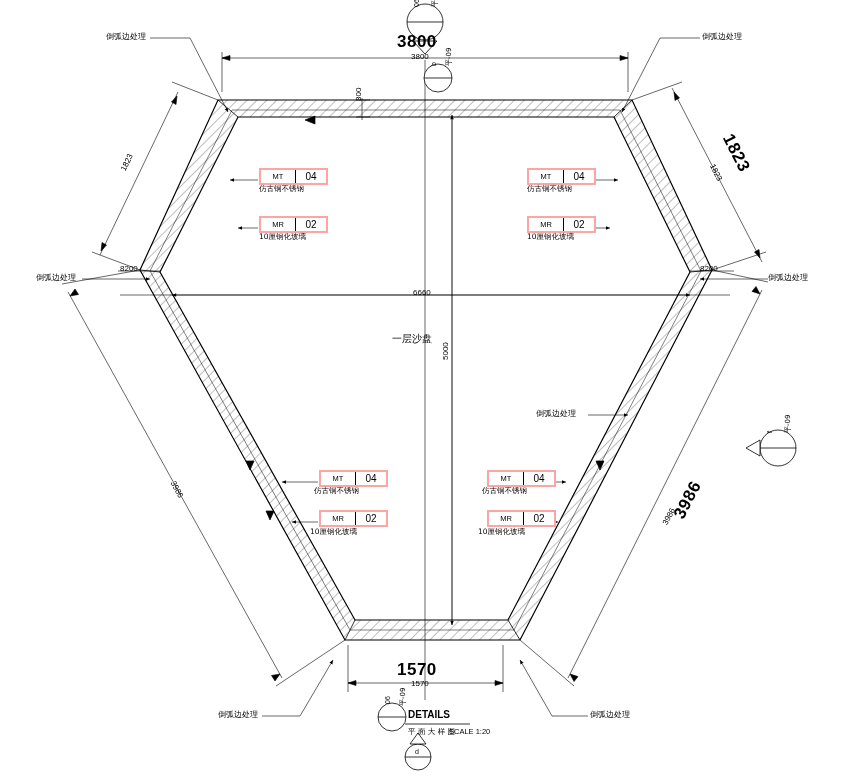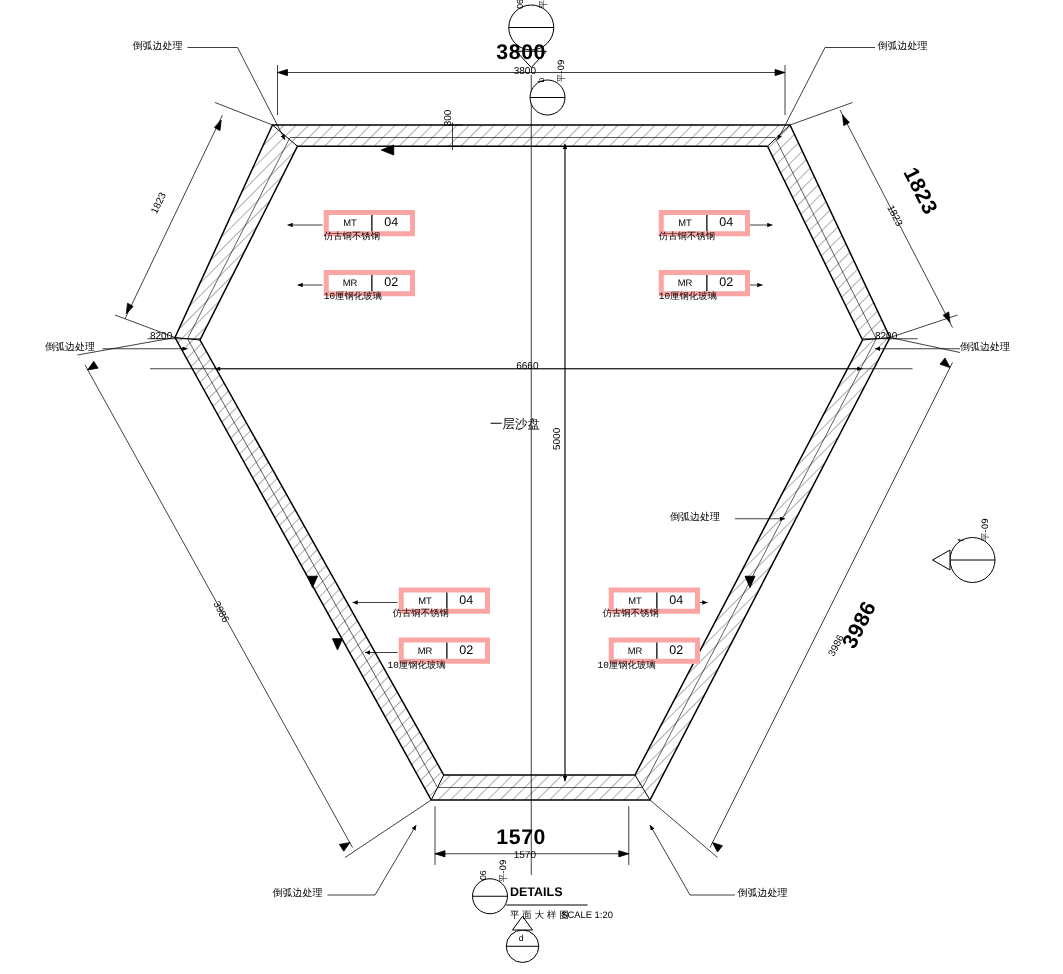--- a/index.html
+++ b/index.html
@@ -11,7 +11,7 @@
   .dim-sm{font-size:8px;}
   .note{font-size:8px;}
   .cn{font-family:"DejaVu Sans","Liberation Sans",sans-serif;}
-  .tagbox{position:absolute;border:4px solid #fca5a5;background:#fff;display:flex;align-items:stretch;height:13px;}
+  .tagbox{position:absolute;border:2px solid #fca5a5;background:#fff;display:flex;align-items:stretch;height:13px;}
   .tagbox .c1{width:34px;border-right:1px solid #000;display:flex;align-items:center;justify-content:center;font-size:7.5px;}
   .tagbox .c2{width:30px;display:flex;align-items:center;justify-content:center;font-size:10px;}
   .tagtext{position:absolute;font-size:7.5px;white-space:nowrap;font-family:Liberation Mono, monospace;}

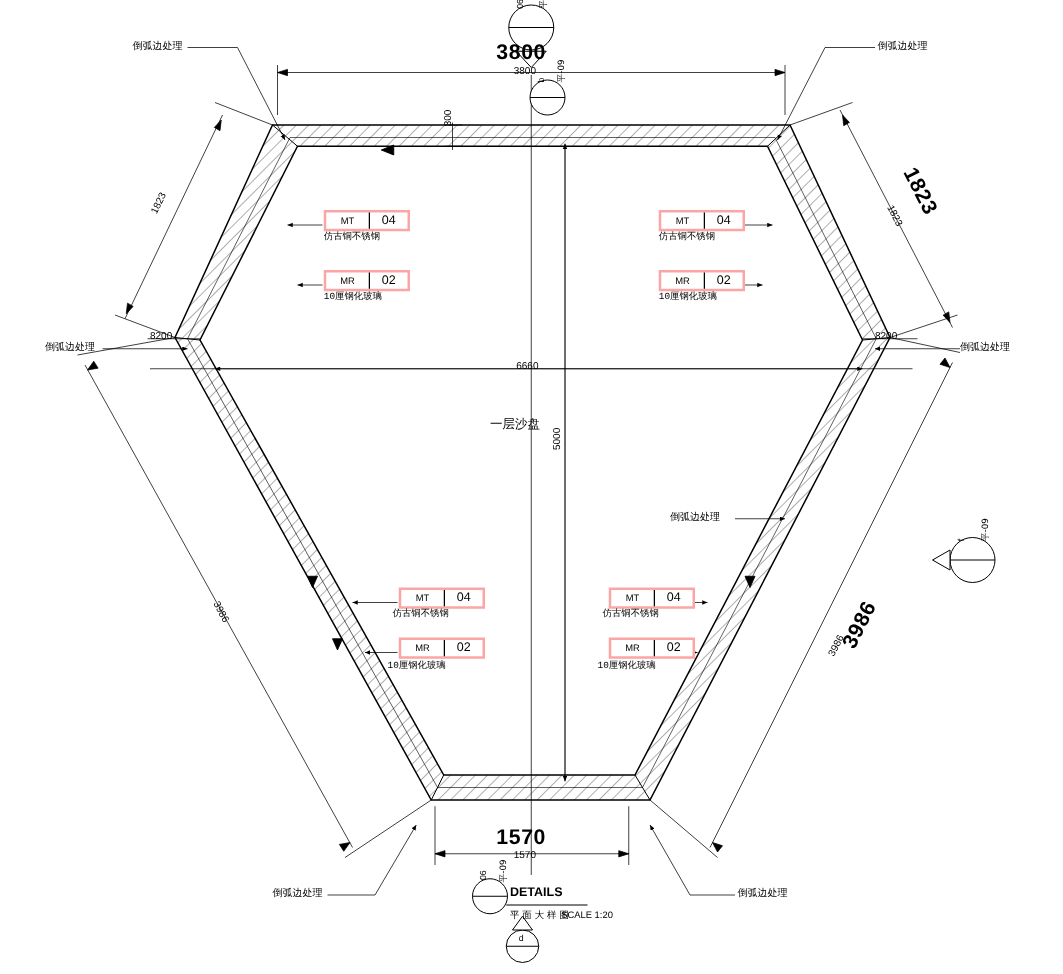--- a/index.html
+++ b/index.html
@@ -14,7 +14,7 @@
   .tagbox{position:absolute;border:2px solid #fca5a5;background:#fff;display:flex;align-items:stretch;height:13px;}
   .tagbox .c1{width:34px;border-right:1px solid #000;display:flex;align-items:center;justify-content:center;font-size:7.5px;}
   .tagbox .c2{width:30px;display:flex;align-items:center;justify-content:center;font-size:10px;}
-  .tagtext{position:absolute;font-size:7.5px;white-space:nowrap;font-family:Liberation Mono, monospace;}
+  .tagtext{position:absolute;font-size:7.5px;white-space:nowrap;}
   .details-title{position:absolute;font-size:10px;font-weight:bold;}
   .details-sub{position:absolute;font-size:7.5px;}
 </style>

